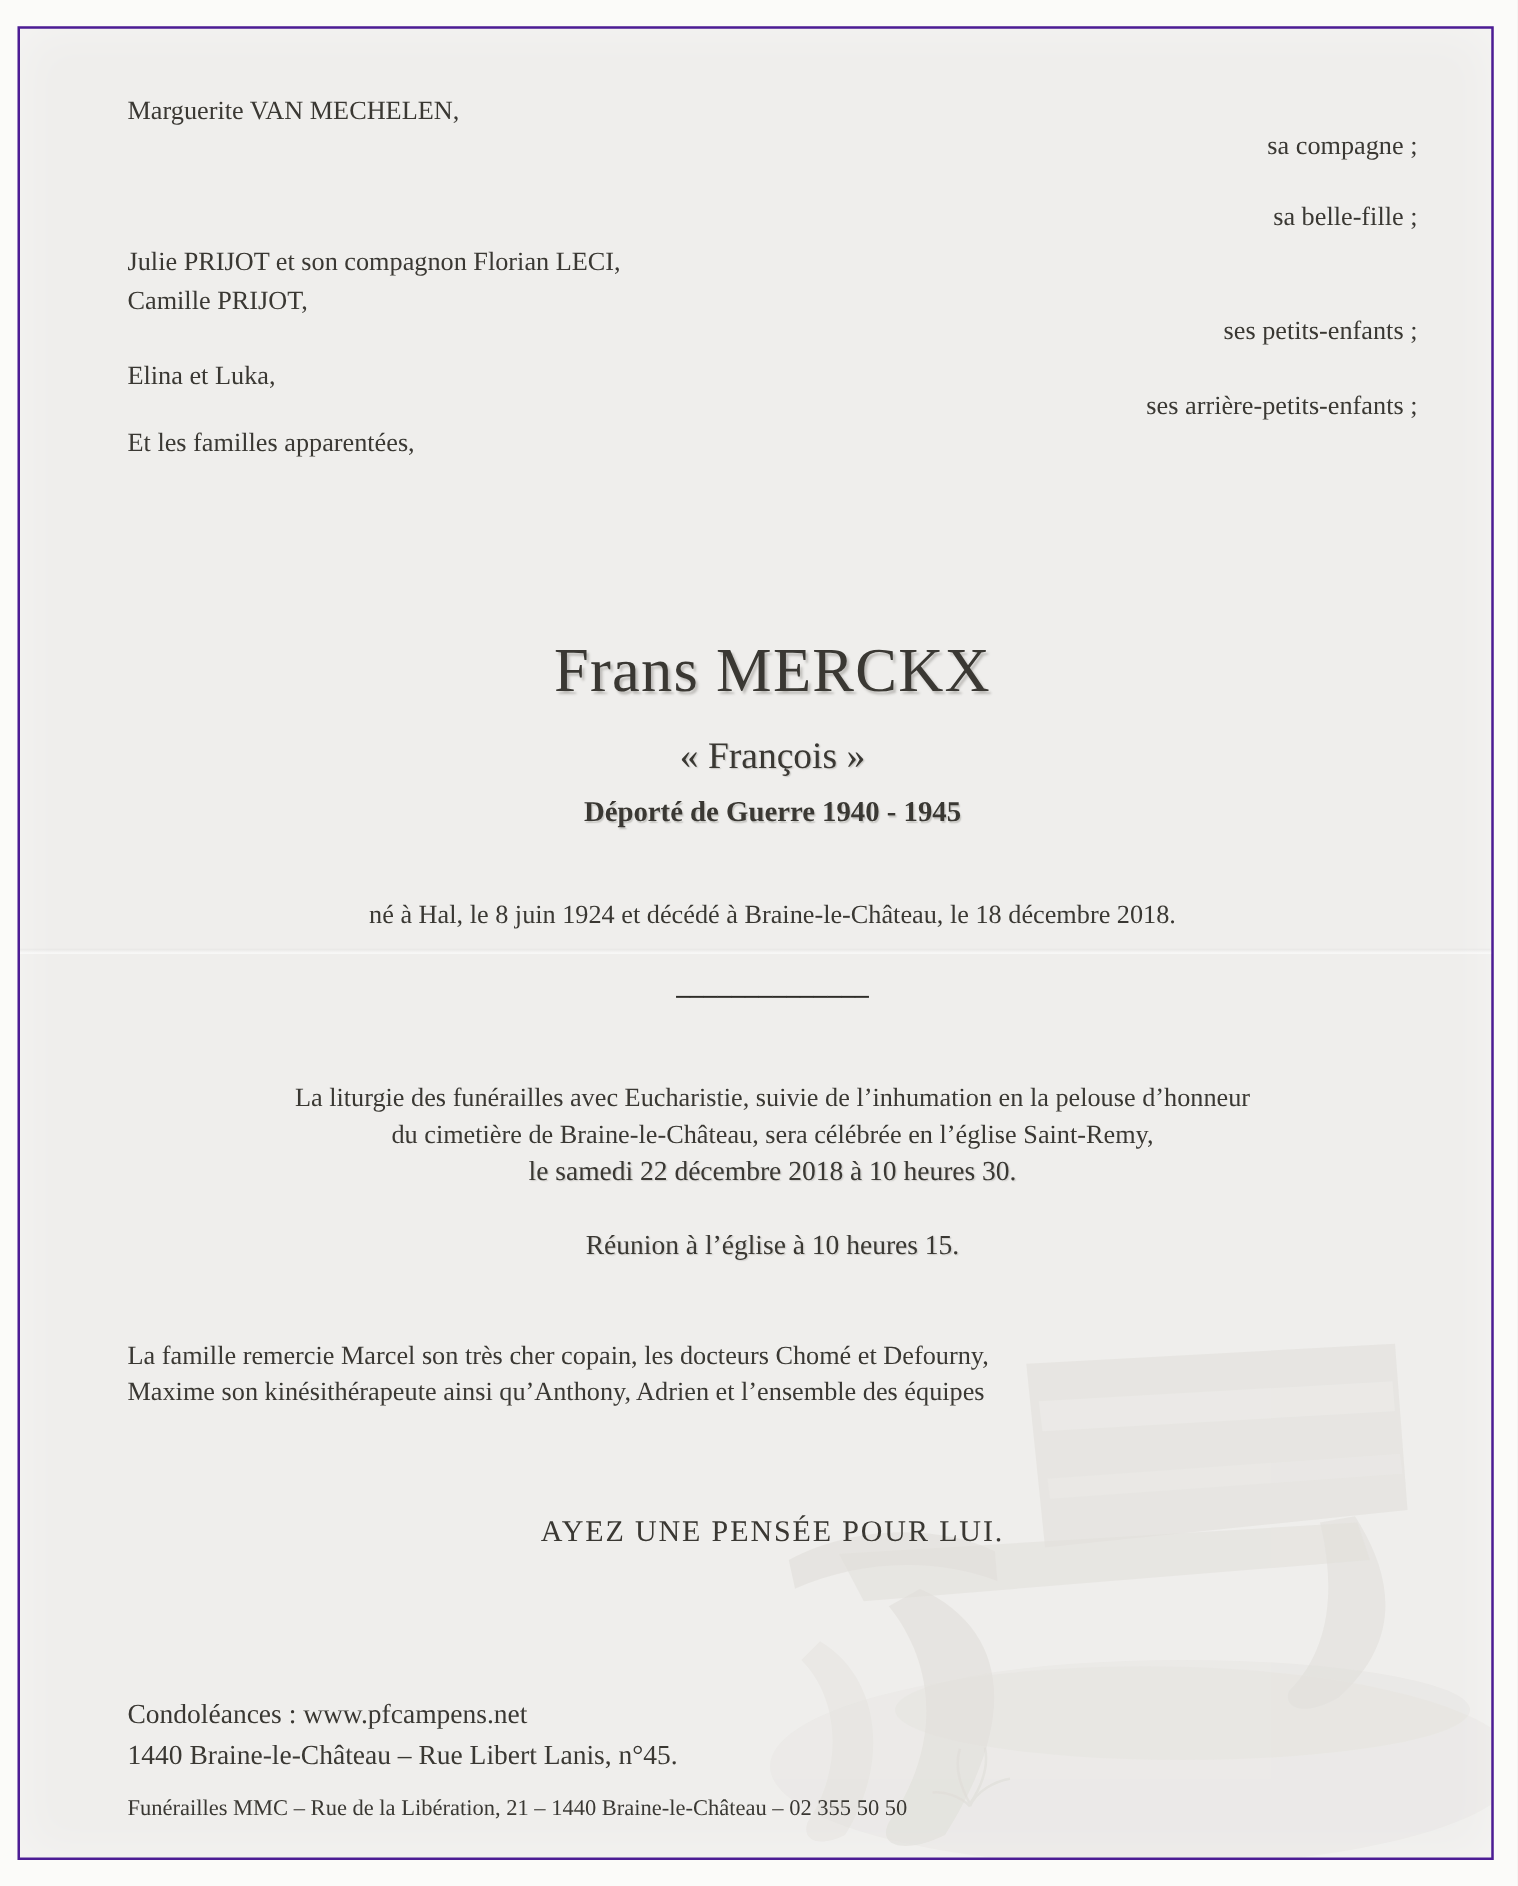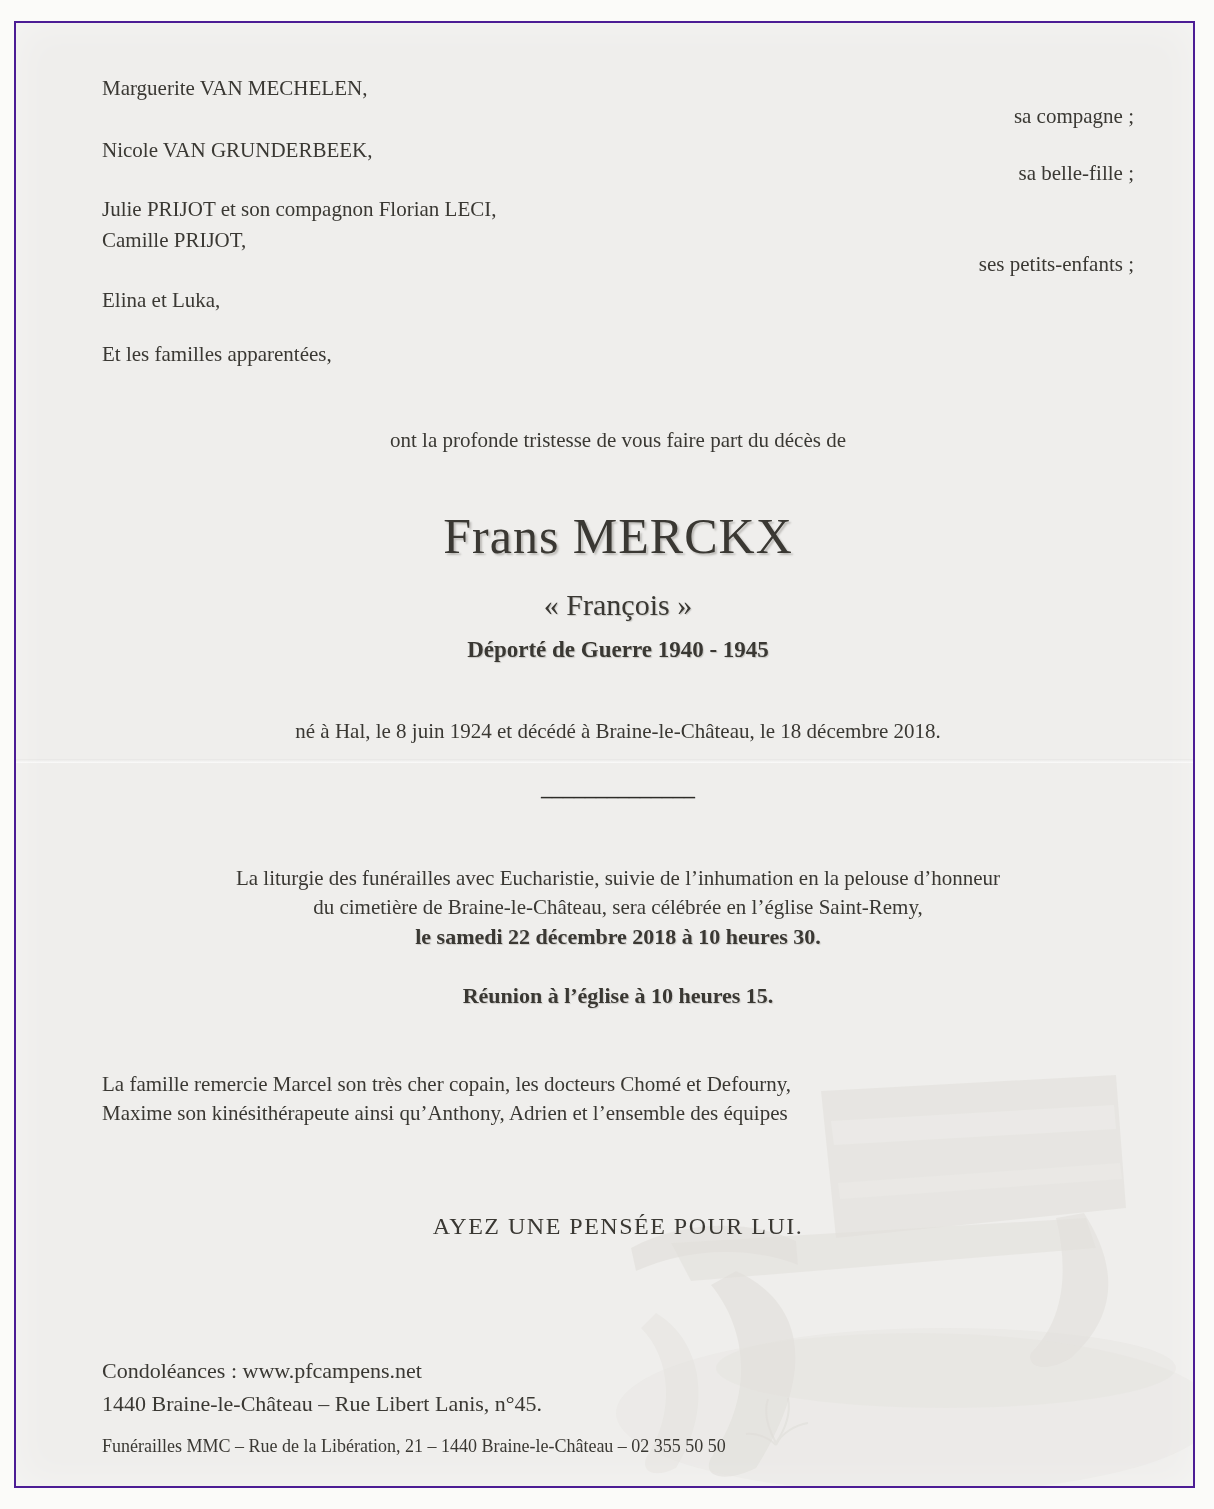--- a/index.html
+++ b/index.html
@@ -82,7 +82,6 @@
   <div class="line left-col body-text" style="top:50px;">Marguerite VAN MECHELEN,</div>
   <div class="line rightband body-text" style="top:78px;">sa compagne ;</div>
 
-  <div class="line left-col body-text" style="top:112px;">Nicole VAN GRUNDERBEEK,</div>
   <div class="line rightband body-text" style="top:135px;">sa belle-fille ;</div>
 
   <div class="line left-col body-text" style="top:171px;">Julie PRIJOT et son compagnon Florian LECI,</div>

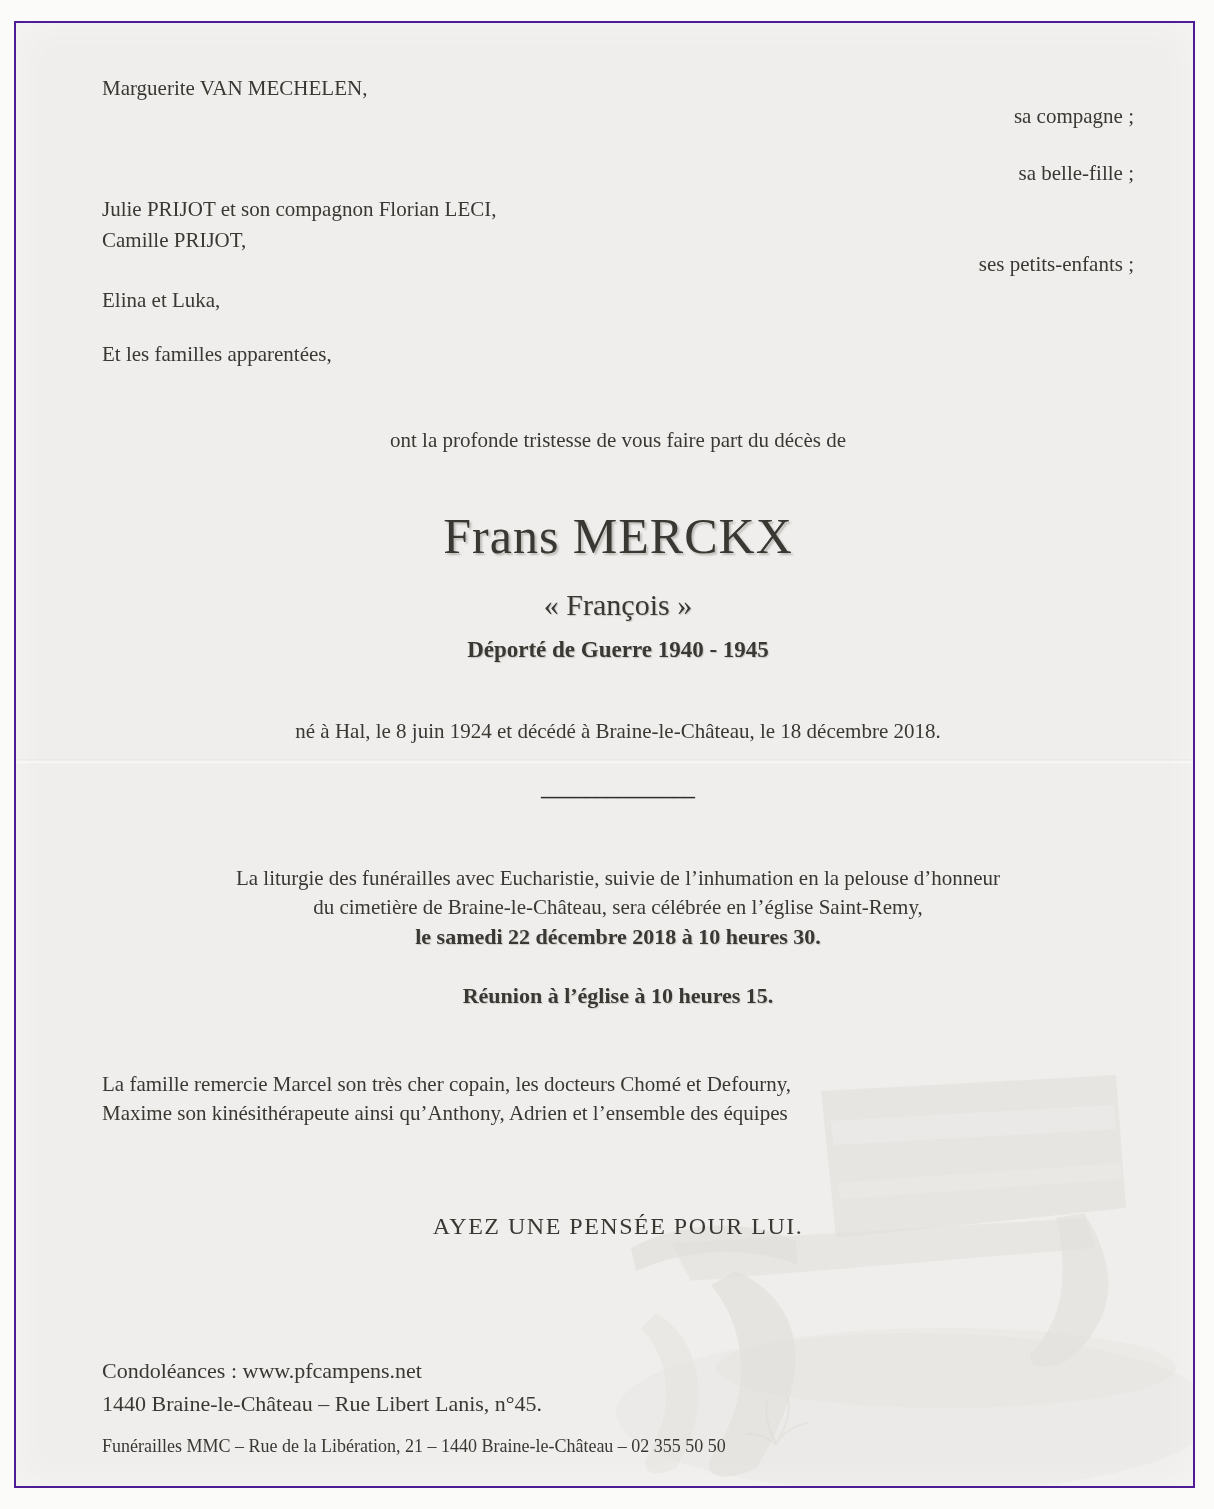--- a/index.html
+++ b/index.html
@@ -89,6 +89,7 @@
   <div class="line rightband body-text" style="top:226px;">ses petits-enfants ;</div>
 
   <div class="line left-col body-text" style="top:262px;">Elina et Luka,</div>
+  <div class="line rightband body-text" style="top:286px;">ses arrière-petits-enfants ;</div>
 
   <div class="line left-col body-text" style="top:316px;">Et les familles apparentées,</div>
 

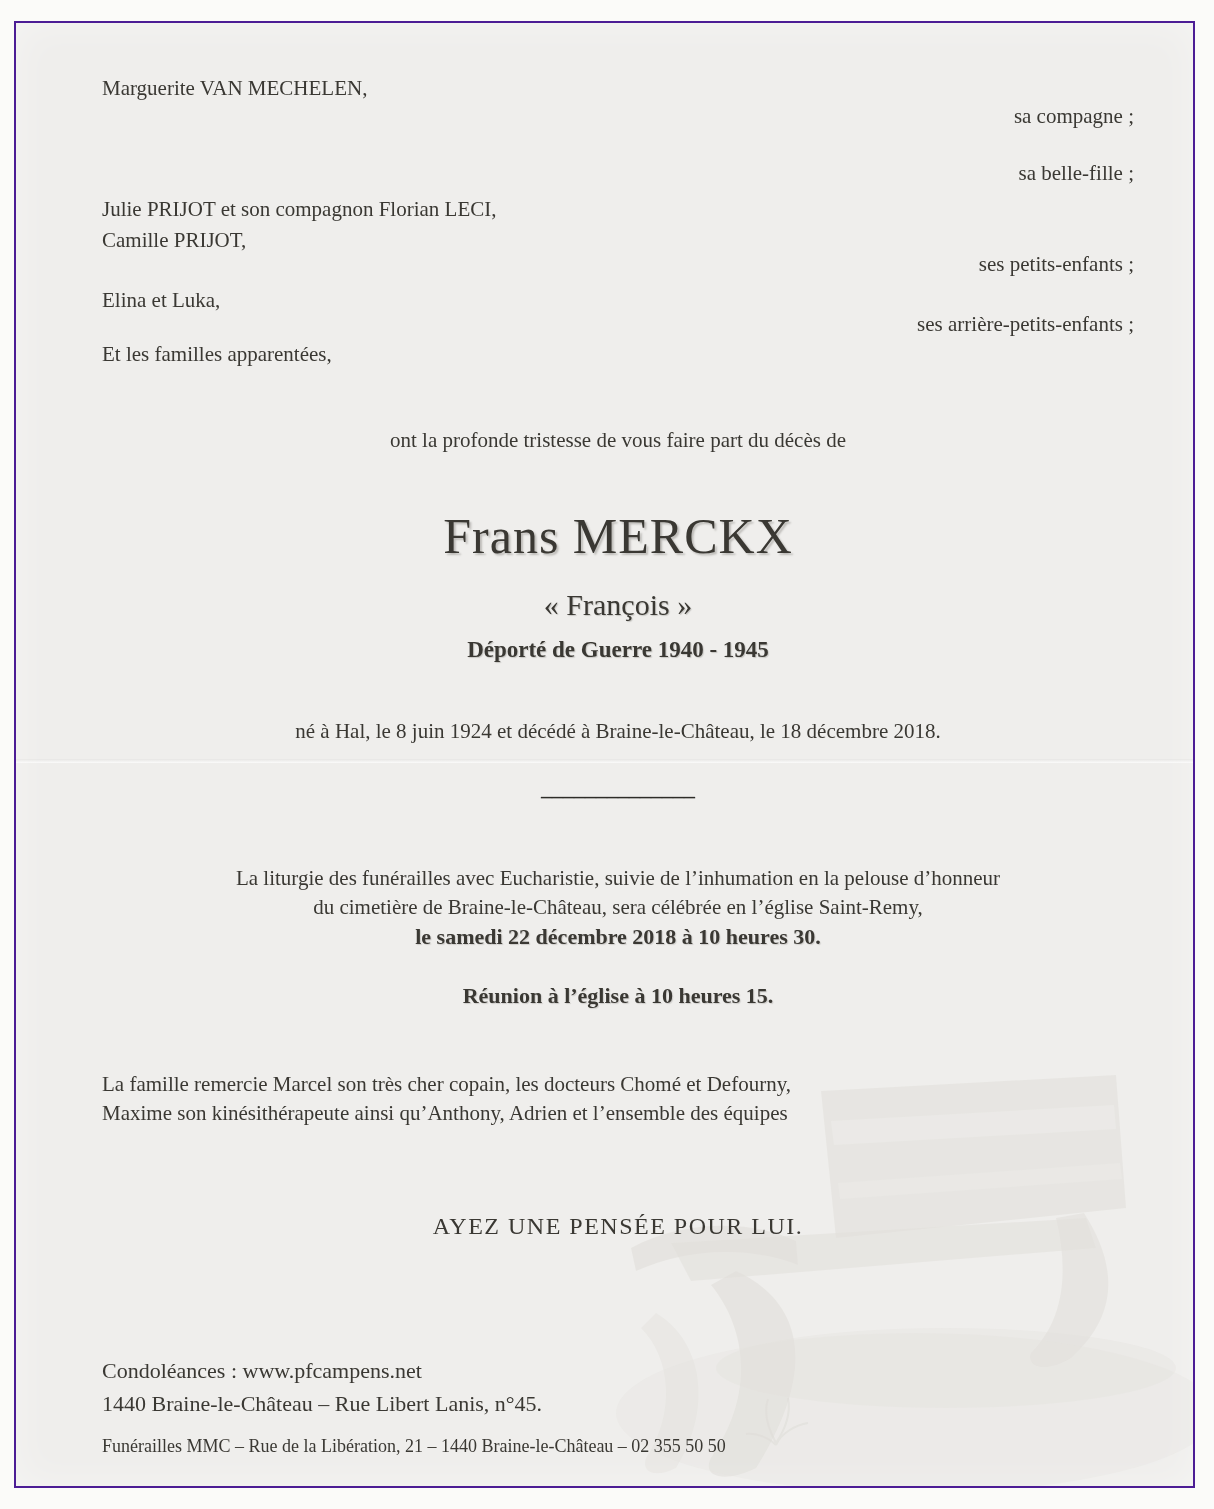--- a/index.html
+++ b/index.html
@@ -93,7 +93,6 @@
 
   <div class="line left-col body-text" style="top:316px;">Et les familles apparentées,</div>
 
-  <div class="line centerband body-text" style="top:402px;">ont la profonde tristesse de vous faire part du décès de</div>
 
   <div class="line centerband title" style="top:484px;">Frans MERCKX</div>
 

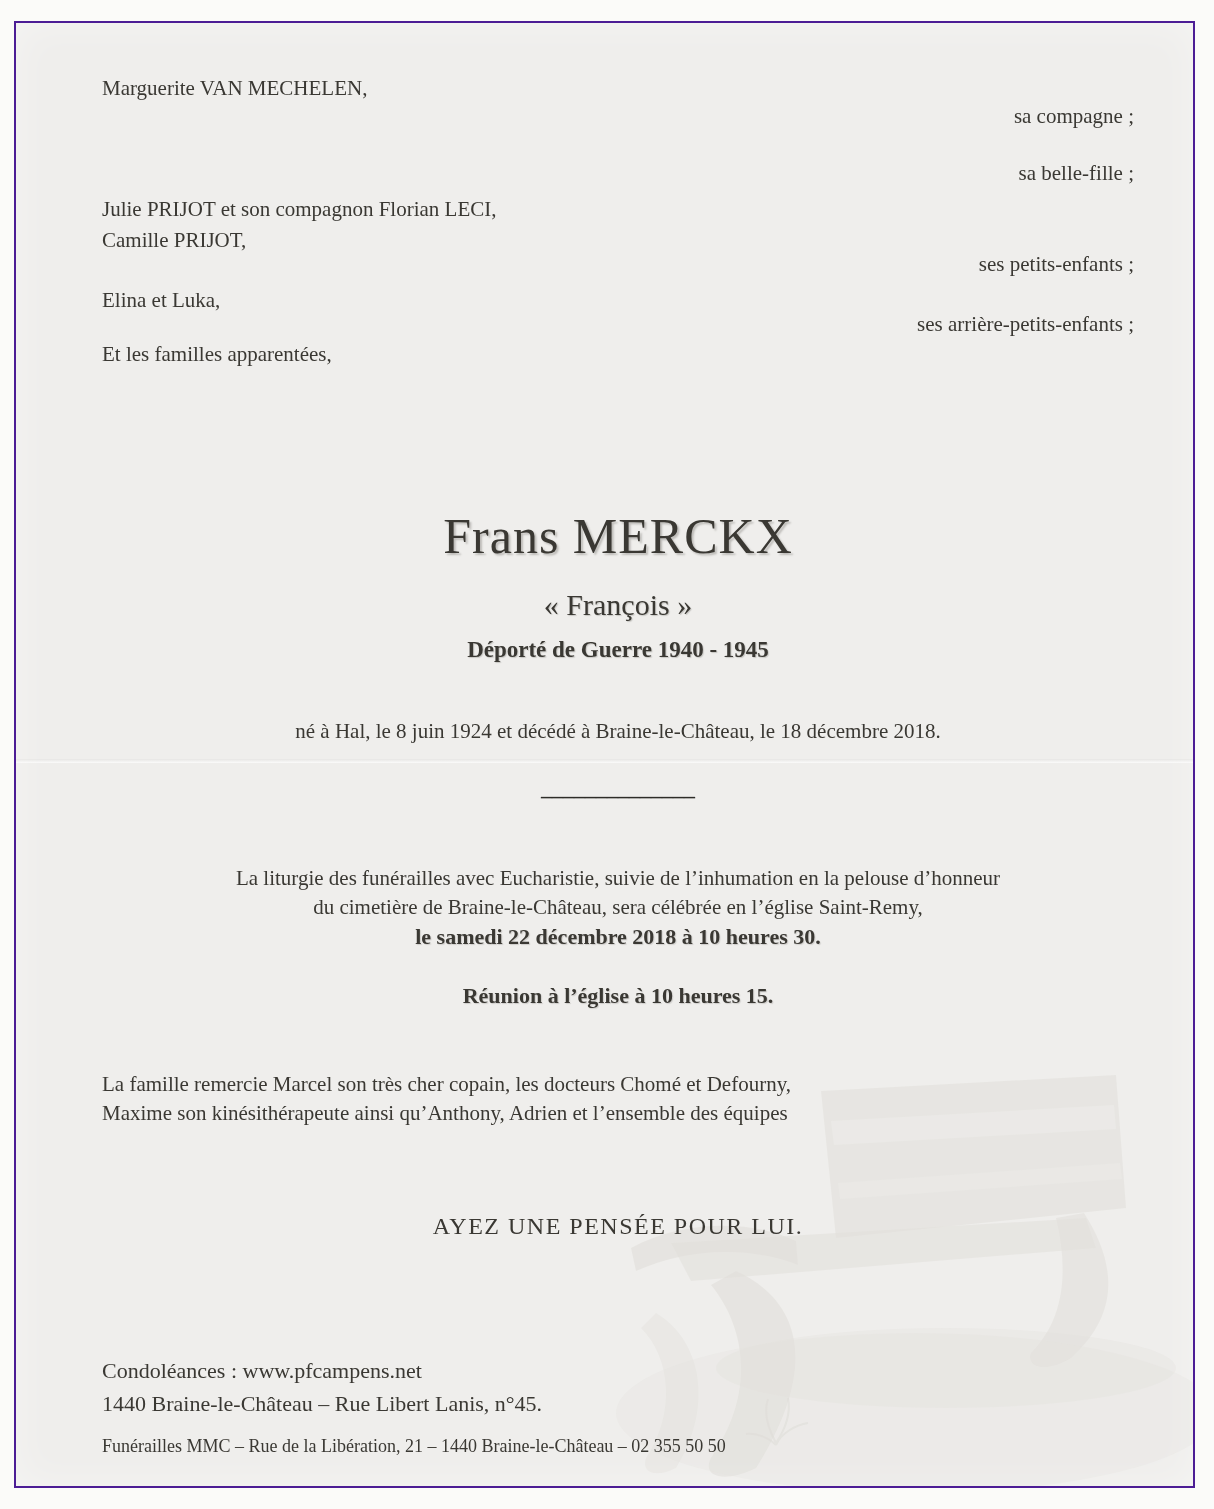--- a/index.html
+++ b/index.html
@@ -32,7 +32,7 @@
   }
   .nickname{font-size:30px;text-shadow:1px 1px 1px rgba(60,58,52,.22);}
   .honor{font-size:23px;font-weight:bold;text-shadow:1px 1px 1px rgba(60,58,52,.22);font-family:Liberation Serif, serif;}
-  .bold-line{font-weight:bold;text-shadow:1px 1px 1px rgba(60,58,52,.18);}
+  .bold-line{font-weight:normal;text-shadow:1px 1px 1px rgba(60,58,52,.18);}
   .divider{font-size:22px;letter-spacing:0px;color:#2e2d29;}
   .tribute{font-size:24px;letter-spacing:1.5px;}
   .small{font-size:18px;}

